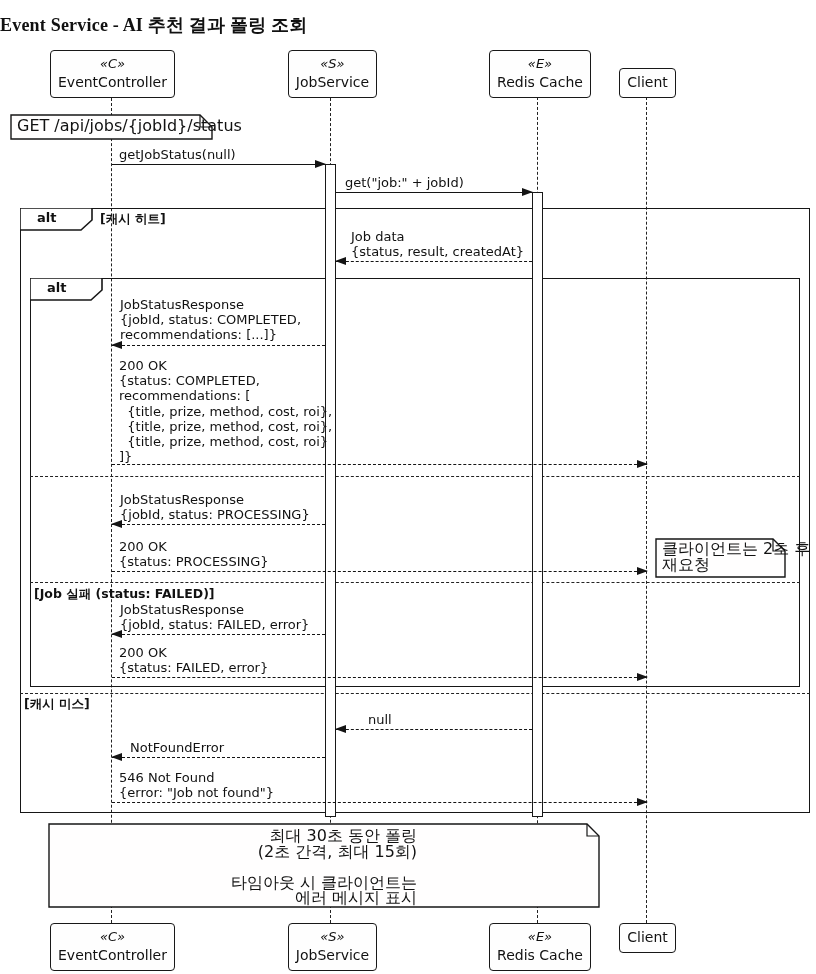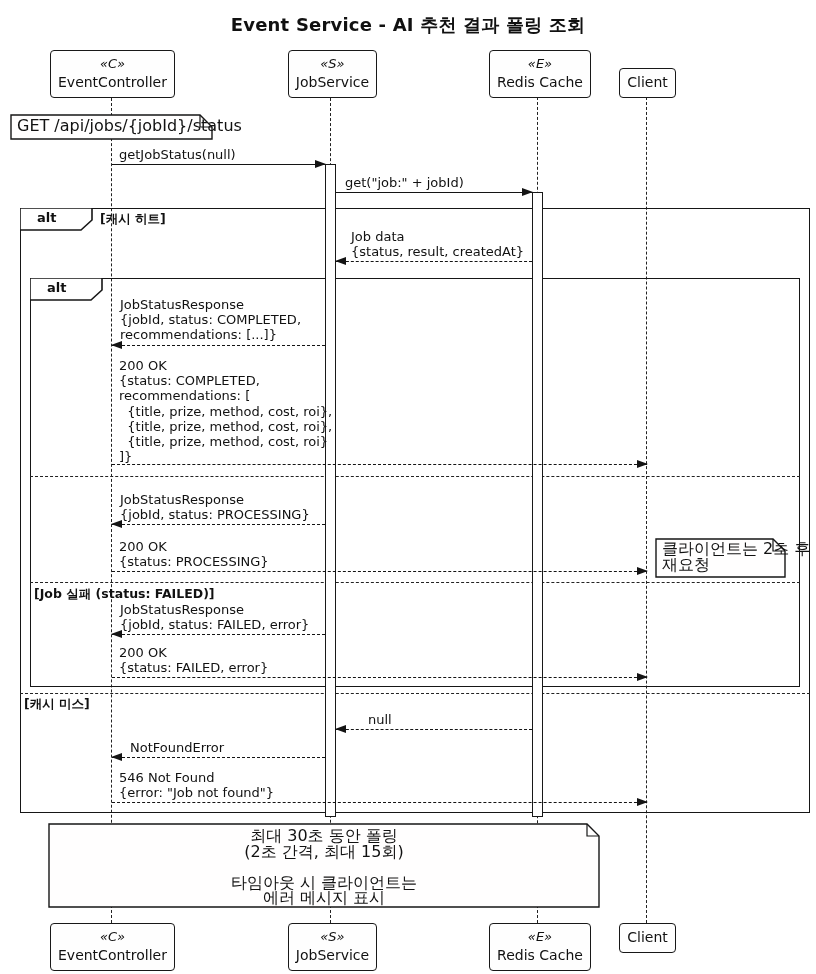--- a/index.html
+++ b/index.html
@@ -9,8 +9,8 @@
     overflow:hidden;
   }
   .title{
-    position:absolute;top:13px;left:0;width:816px;text-align:center;
-    font-size:18px;font-weight:bold;letter-spacing:.2px;z-index:2;
+    position:absolute;top:13px;left:0;width:816px;text-align:left;
+    font-size:18px;font-weight:bold;letter-spacing:.2px;z-index:2;font-family:Liberation Serif, serif;
   }
   .lifeline{position:absolute;width:0;border-left:1px dashed #222;z-index:1;}
   .participant{

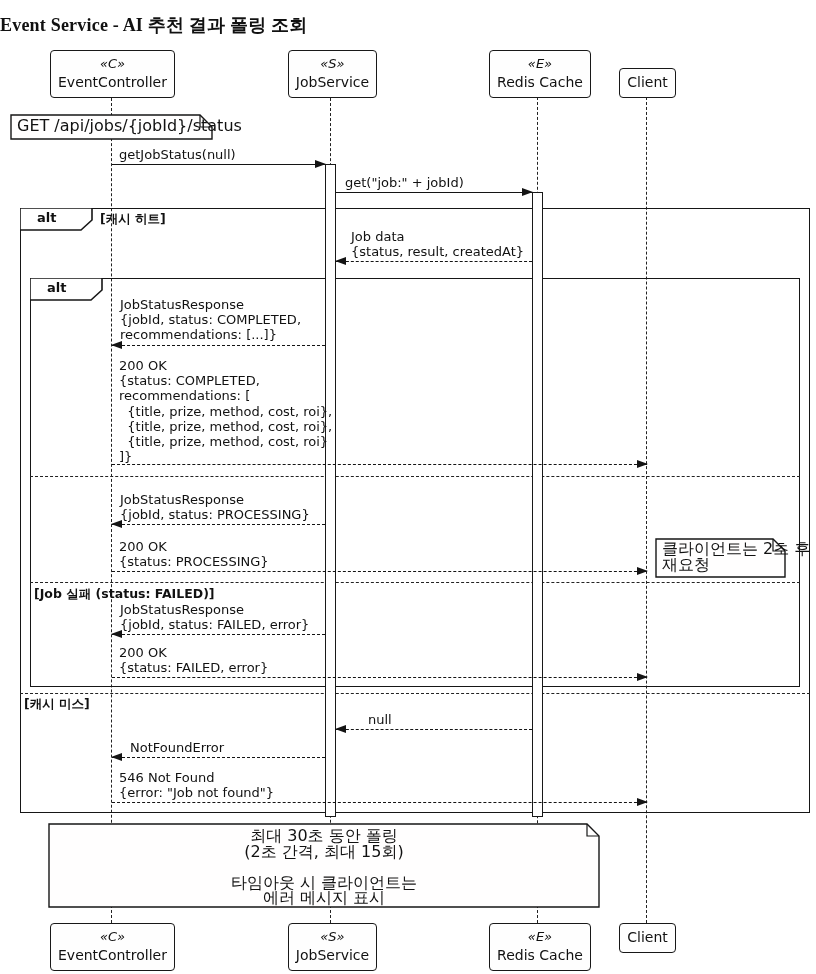--- a/index.html
+++ b/index.html
@@ -35,7 +35,7 @@
   .note-shape{position:absolute;z-index:6;}
   .note-text{position:absolute;font-size:16px;line-height:15.5px;white-space:pre-line;z-index:7;}
   .note-text.center{display:flex;justify-content:center;}
-  .note-text.center span{white-space:pre-line;text-align:center;}
+  .note-text.center span{white-space:pre-line;text-align:right;}
 </style>
 </head>
 <body>

